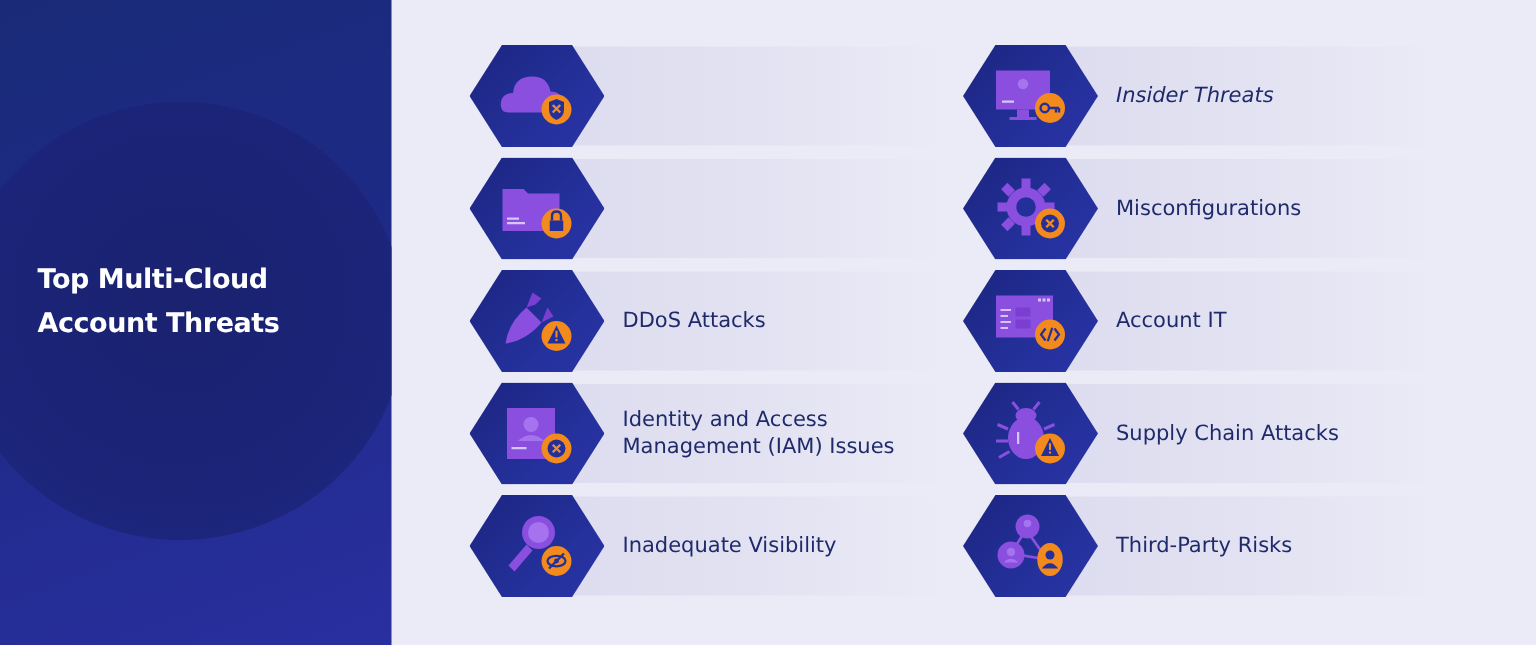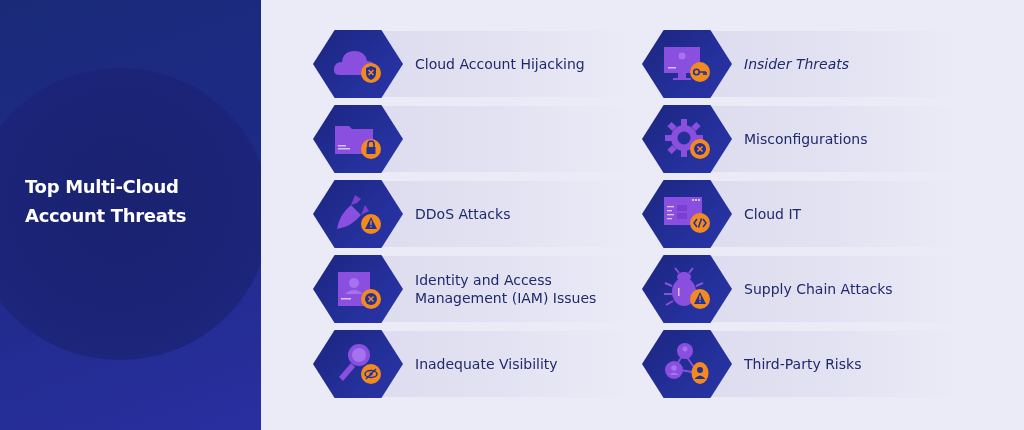--- a/index.html
+++ b/index.html
@@ -64,7 +64,6 @@
       <path d="M37.5 31 L42.5 36 M42.5 31 L37.5 36" stroke="#f28a1e" stroke-width="1.6"></path>
     </svg>
   </div>
-  <div class="label">Cloud Account Hijacking</div>
 </div>
 
 <div class="item" style="left:313px;top:105px;width:320px;">

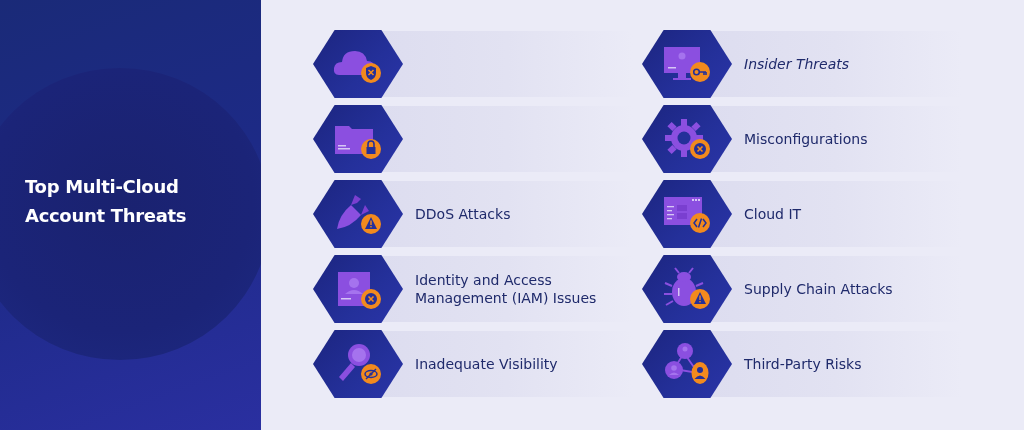--- a/index.html
+++ b/index.html
@@ -186,7 +186,7 @@
       <path d="M37 30 L34 34 L37 38 M43 30 L46 34 L43 38 M41.5 29.5 L38.5 38.5" fill="none" stroke="#24309a" stroke-width="1.5"></path>
     </svg>
   </div>
-  <div class="label">Cloud IT</div>
+  <div class="label">Account IT</div>
 </div>
 
 <div class="item" style="left:642px;top:255px;width:320px;">

